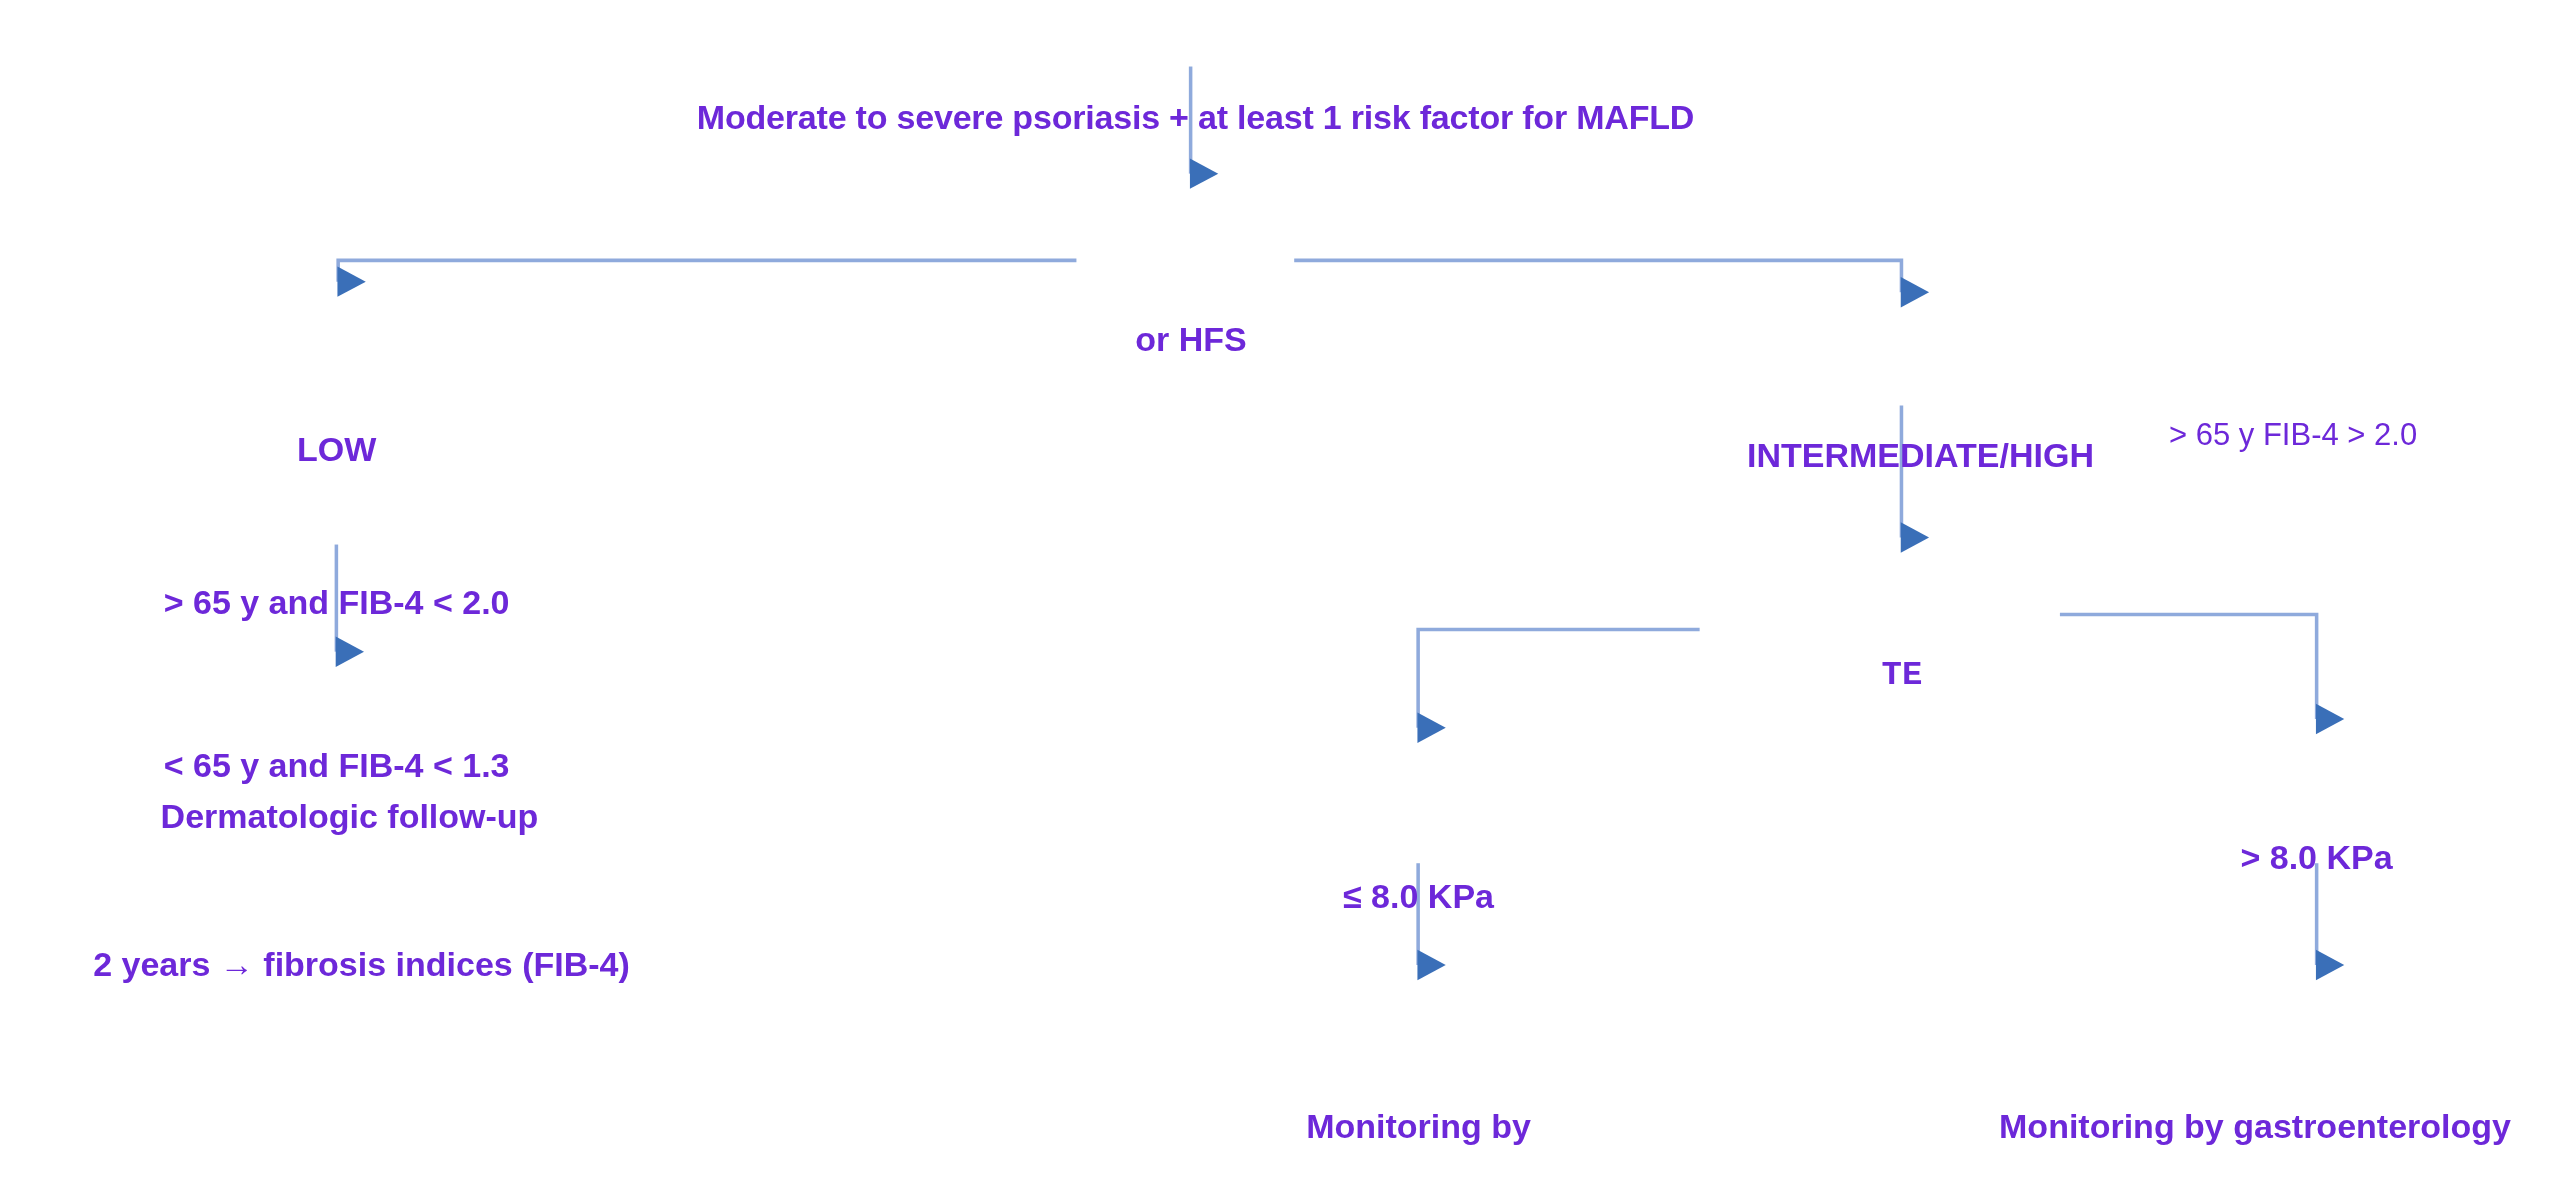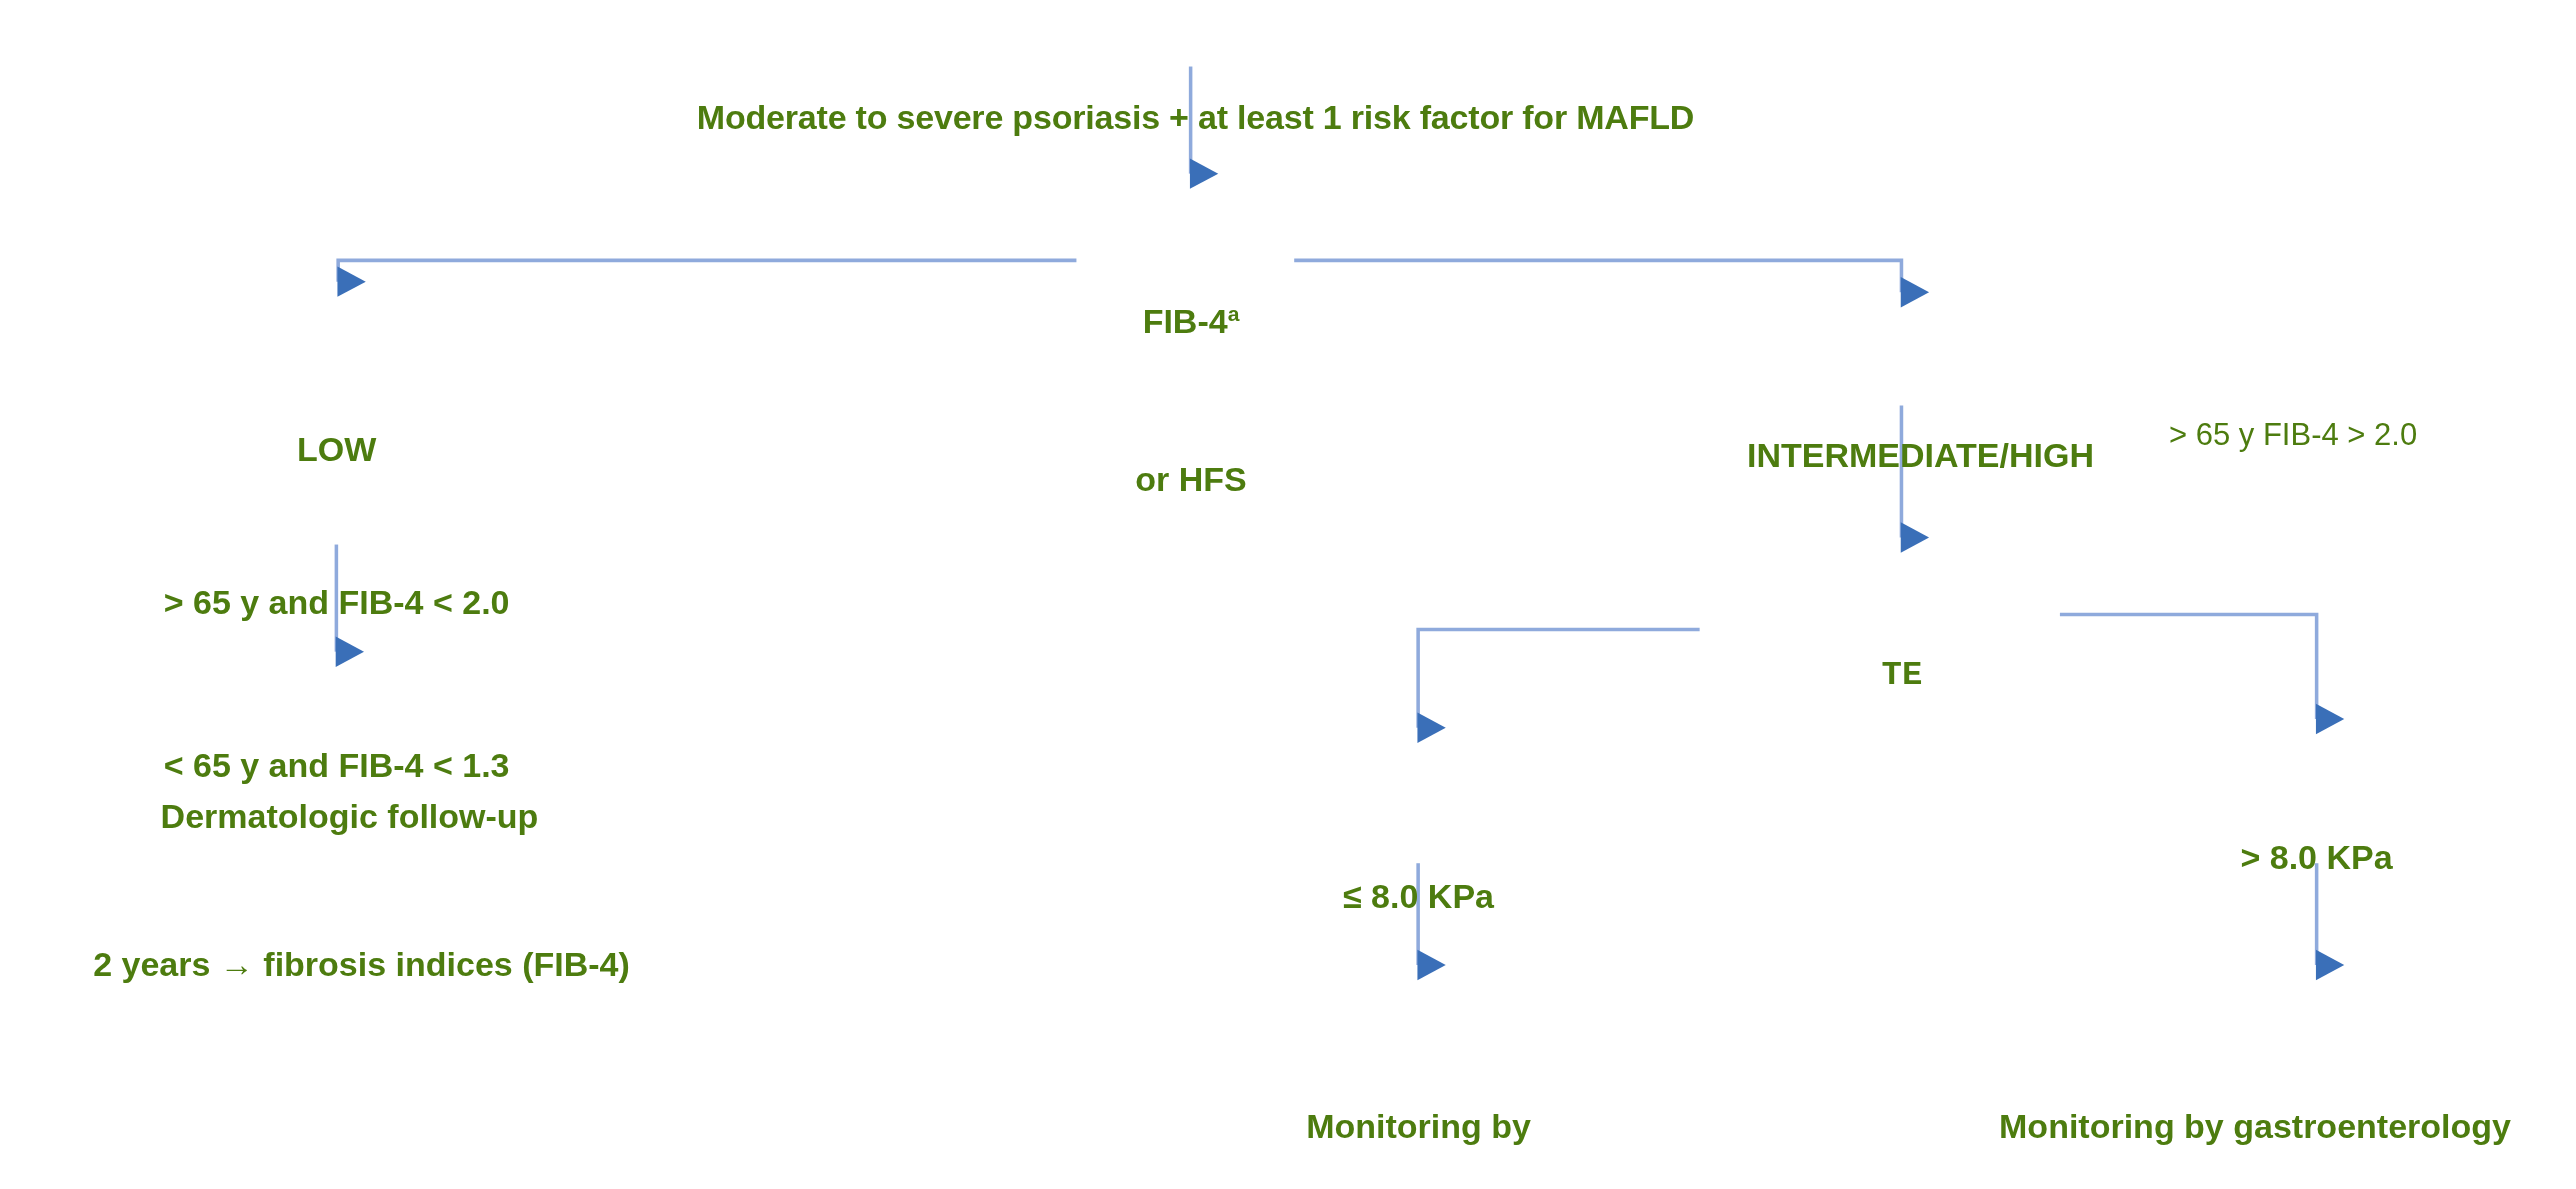--- a/index.html
+++ b/index.html
@@ -26,7 +26,7 @@
   }
   .node {
     position: absolute;
-    color: #4d7c0f;
+    color: #6d28d9;
     font-family: "Liberation Sans", sans-serif;
     font-weight: bold;
     line-height: 1.38;

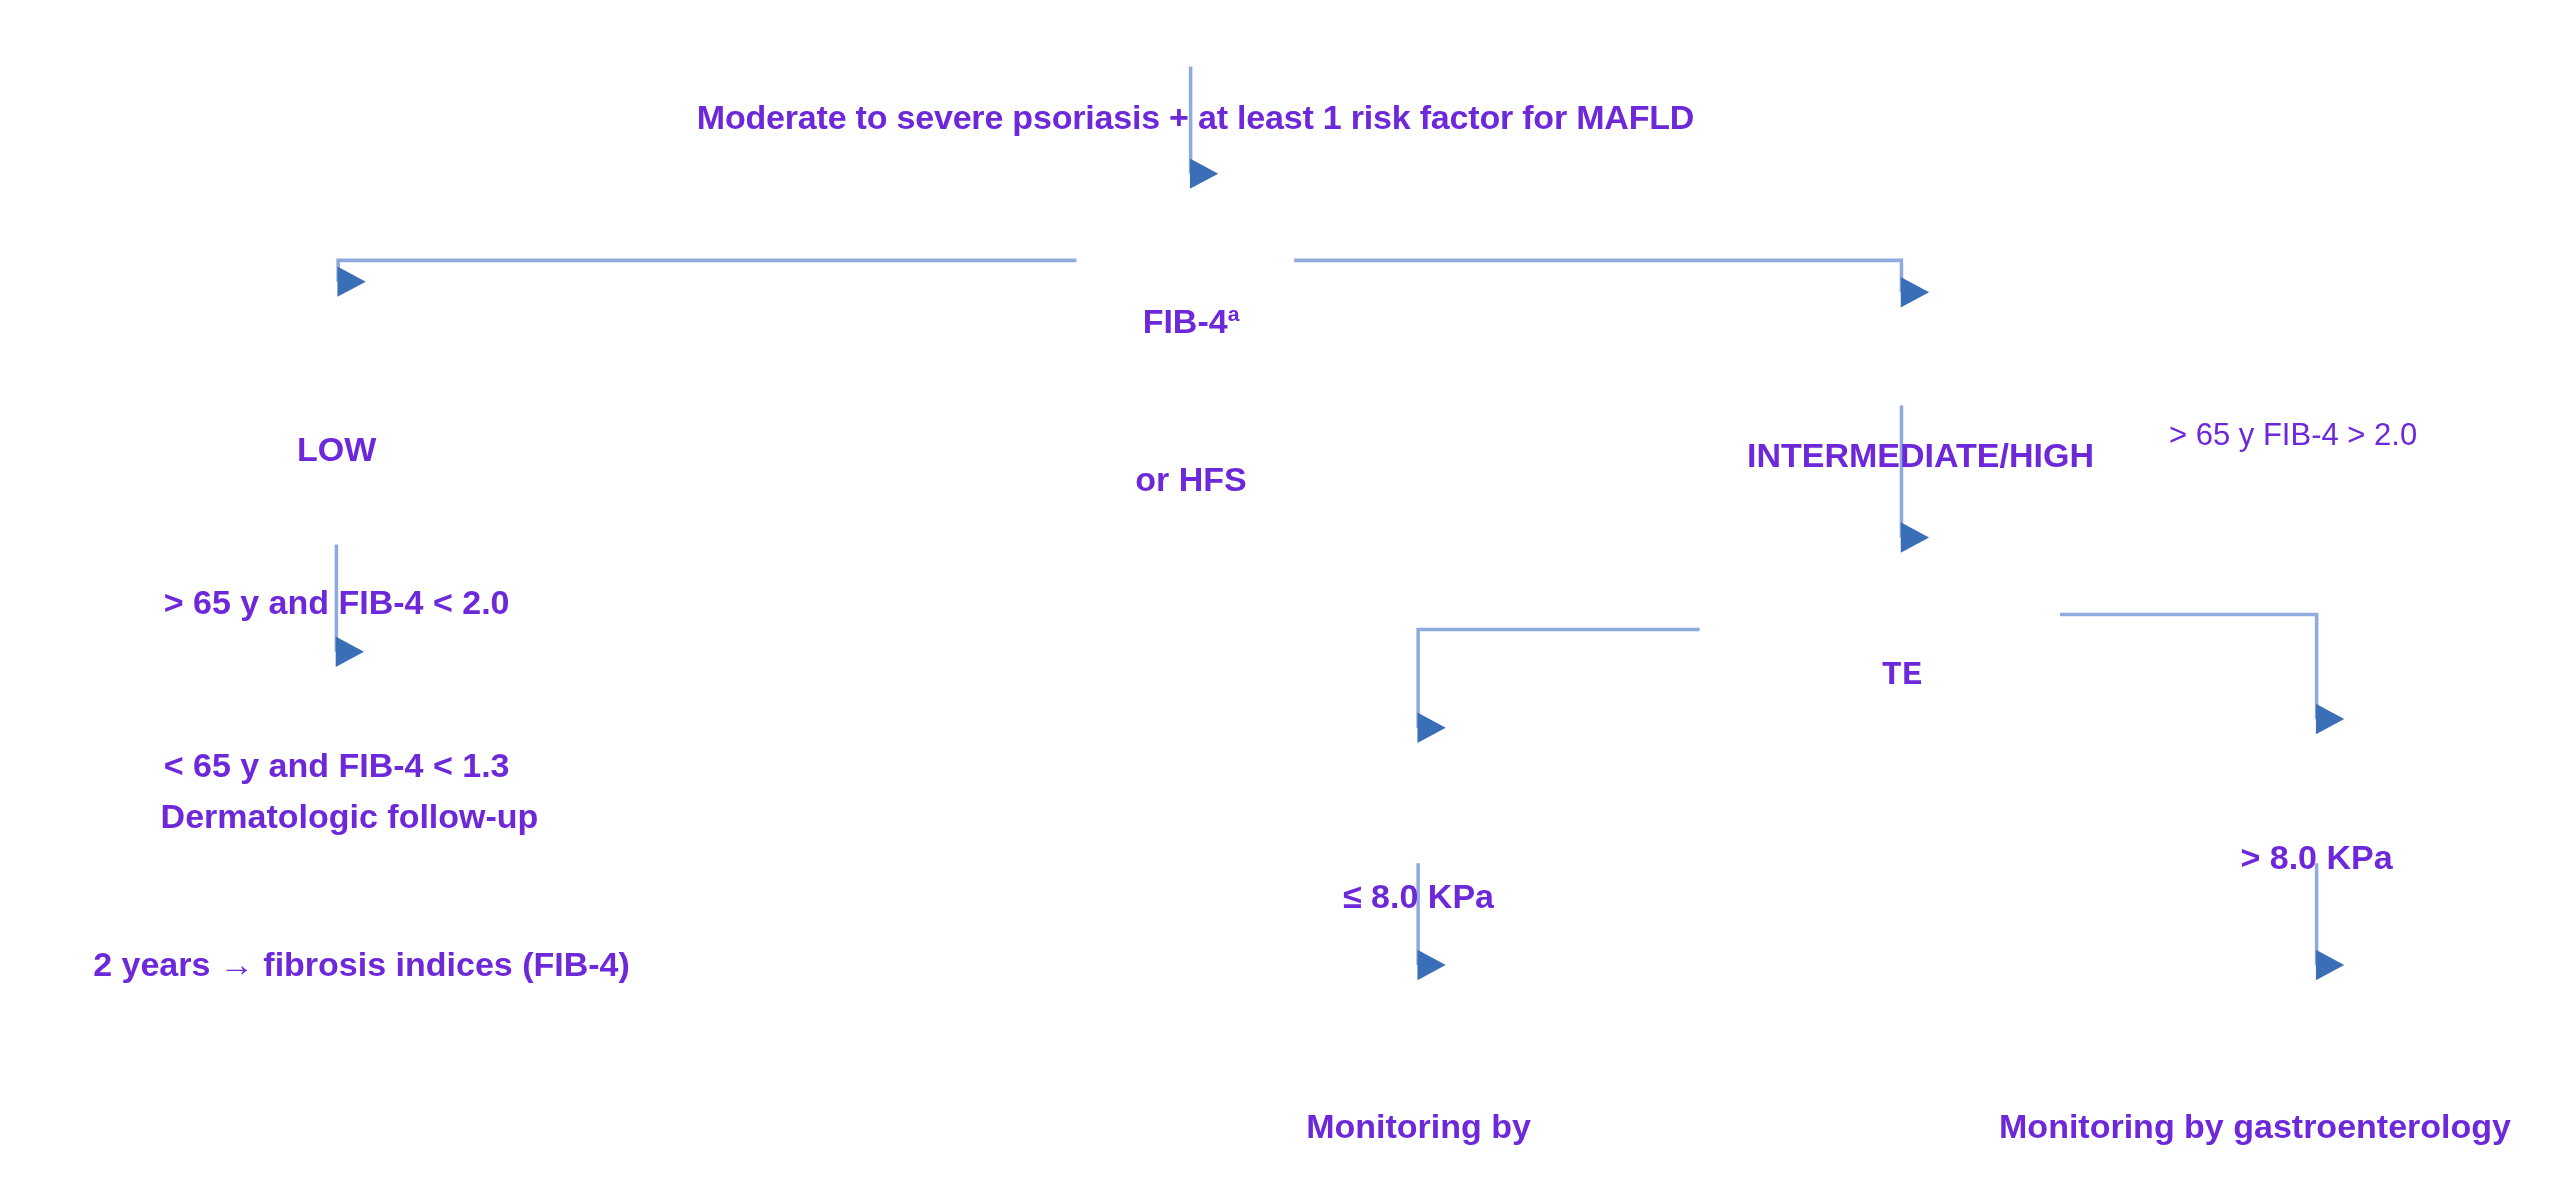--- a/index.html
+++ b/index.html
@@ -88,7 +88,6 @@
   </div>
 
   <div class="node center t-decision" style="left:1014px; top:204px; width:354px;">
-    <span class="line"><span>FIB-4</span><span class="sup">a</span></span>
     <span class="line" style="margin-top:17.7px;">or HFS</span>
   </div>
 

